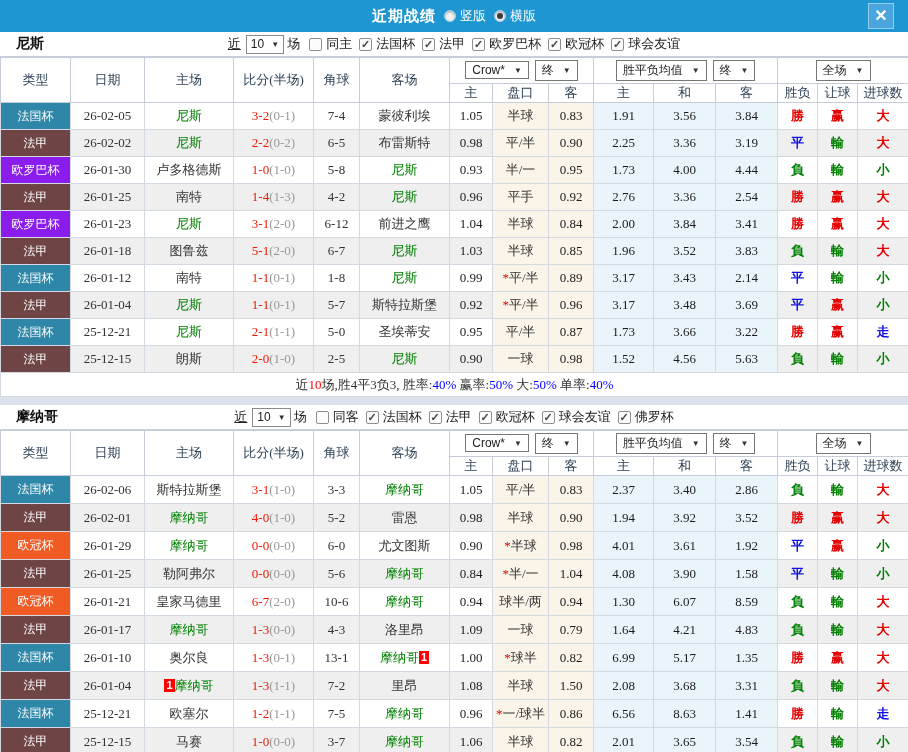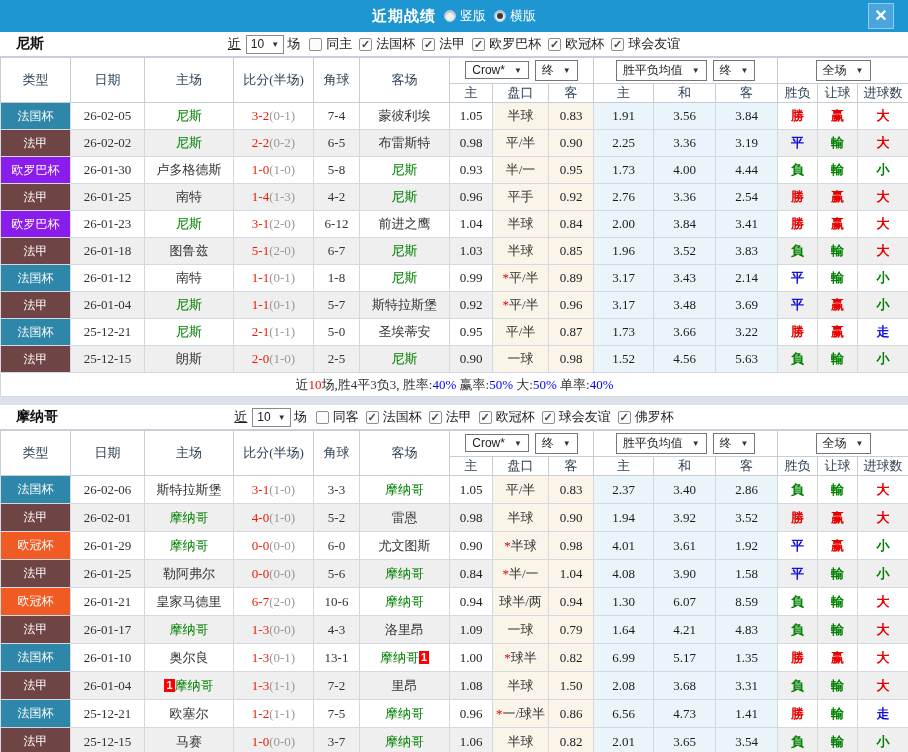--- a/index.html
+++ b/index.html
@@ -587,7 +587,7 @@
             <td class="cream"><span class="star">*</span><span>一/球半</span></td>
             <td class="cream odds">0.86</td>
             <td class="avg odds">6.56</td>
-            <td class="avg odds">4.73</td>
+            <td class="avg odds">8.63</td>
             <td class="avg odds">1.41</td>
             <td class="plain outcome" style="color: rgb(230, 0, 0);">勝</td>
             <td class="plain outcome" style="color: rgb(0, 128, 0);">輸</td>

